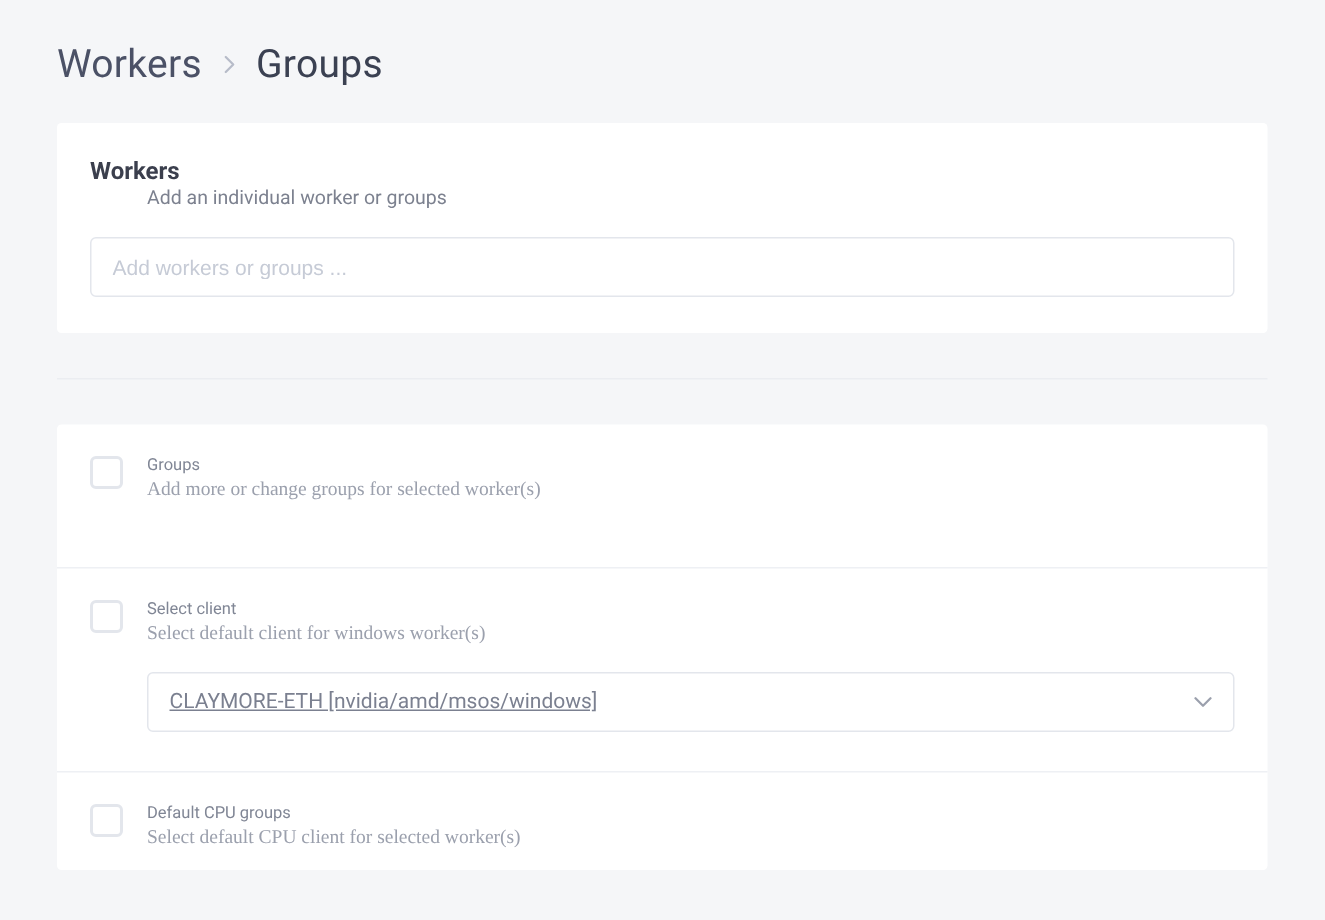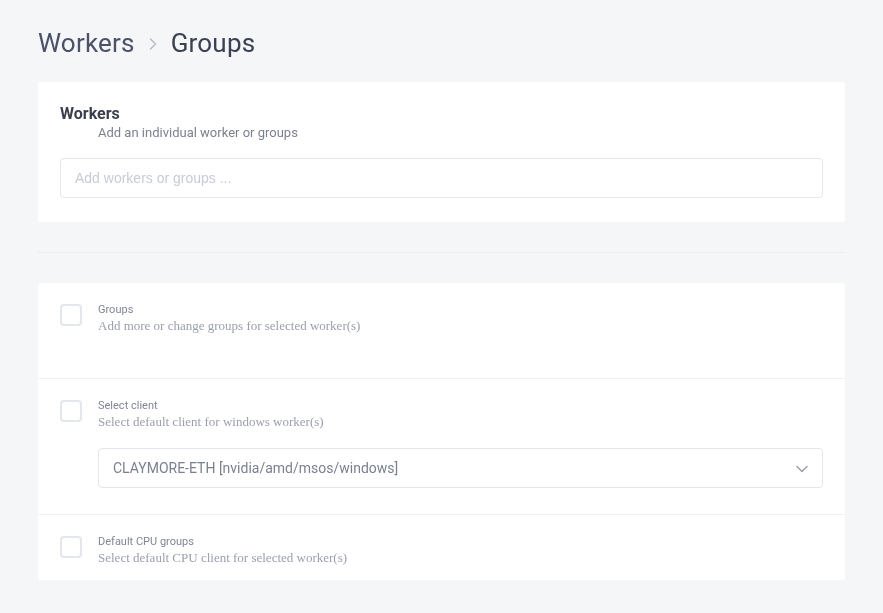--- a/index.html
+++ b/index.html
@@ -127,6 +127,7 @@
       align-items: center;
       justify-content: space-between;
       cursor: pointer;
+      text-decoration: underline;
     }
     .chevron {
       flex-shrink: 0;

